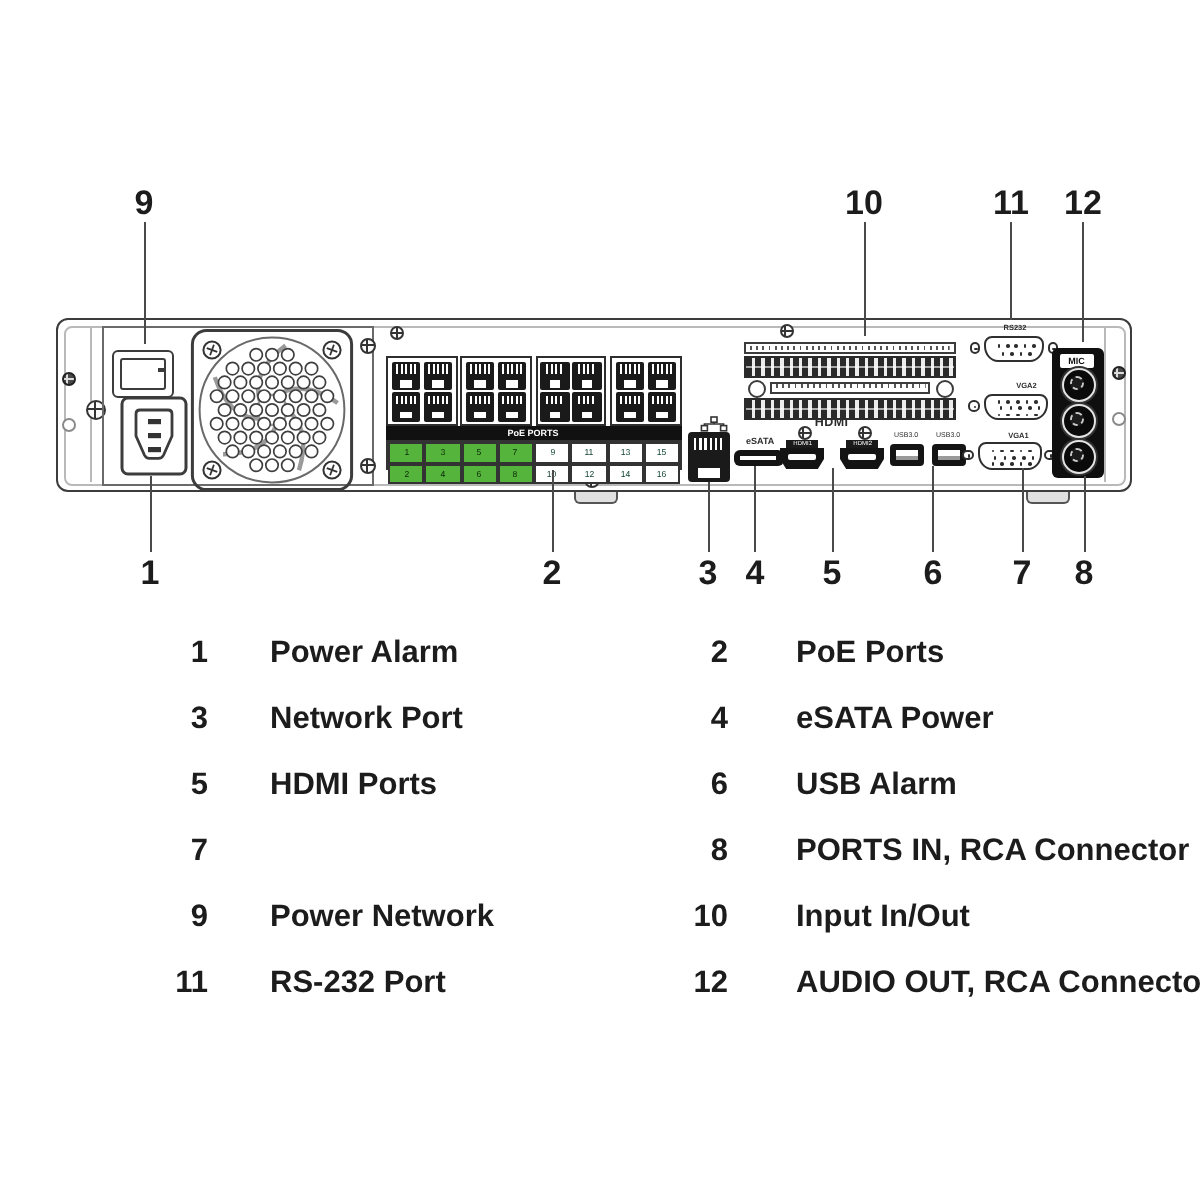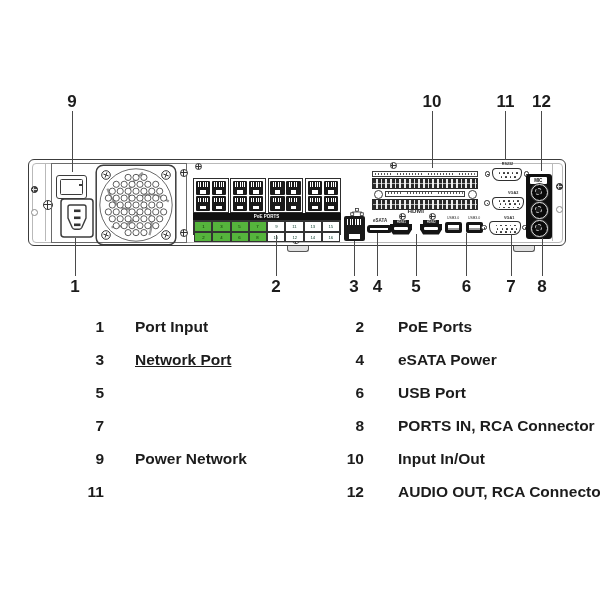--- a/index.html
+++ b/index.html
@@ -435,7 +435,7 @@
 
   <div id="legend" class="abs" style="left:0;top:0;width:600px;height:600px;">
       <div class="lg-num" style="left: 80px; top: 316px;">1</div>
-      <div class="lg-label" style="left: 135px; top: 316px;">Port Input</div>
+      <div class="lg-label" style="left: 135px; top: 316px;">Power Alarm</div>
       <div class="lg-num" style="left: 340px; top: 316px;">2</div>
       <div class="lg-label" style="left: 398px; top: 316px;">PoE Ports</div>
       <div class="lg-num" style="left: 80px; top: 349px;">3</div>

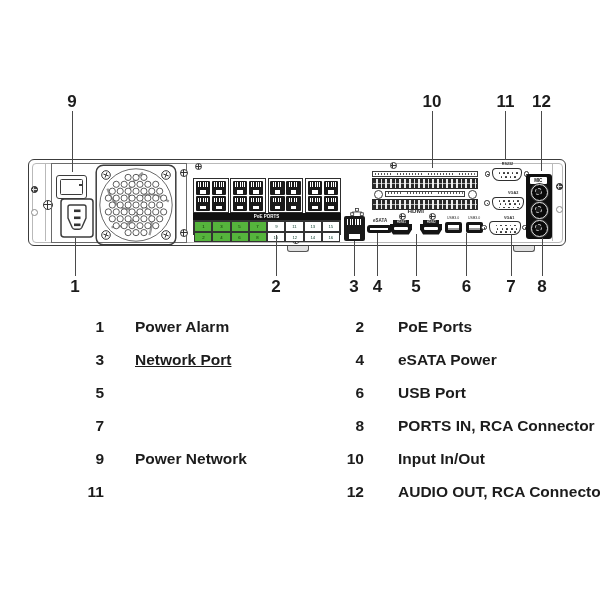--- a/index.html
+++ b/index.html
@@ -439,7 +439,7 @@
       <div class="lg-num" style="left: 340px; top: 316px;">2</div>
       <div class="lg-label" style="left: 398px; top: 316px;">PoE Ports</div>
       <div class="lg-num" style="left: 80px; top: 349px;">3</div>
-      <div class="lg-label" style="left: 135px; top: 349px; text-decoration: underline;">Network Port</div>
+      <div class="lg-label" style="left: 135px; top: 349px;">Network Port</div>
       <div class="lg-num" style="left: 340px; top: 349px;">4</div>
       <div class="lg-label" style="left: 398px; top: 349px;">eSATA Power</div>
       <div class="lg-num" style="left: 80px; top: 382px;">5</div>

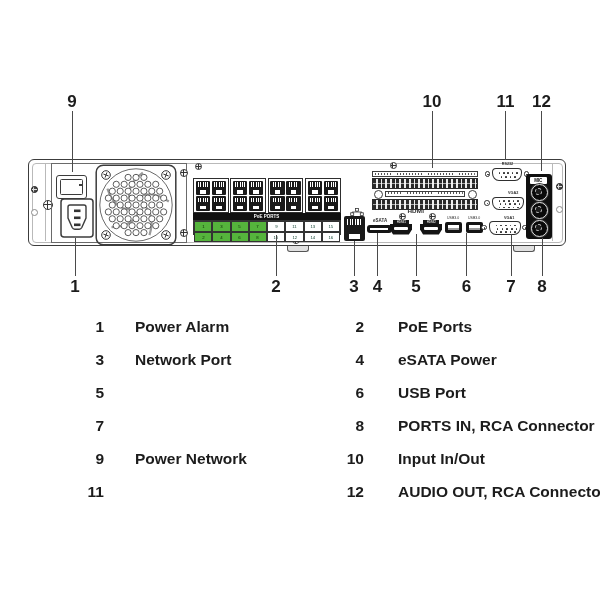--- a/index.html
+++ b/index.html
@@ -443,6 +443,7 @@
       <div class="lg-num" style="left: 340px; top: 349px;">4</div>
       <div class="lg-label" style="left: 398px; top: 349px;">eSATA Power</div>
       <div class="lg-num" style="left: 80px; top: 382px;">5</div>
+      <div class="lg-label" style="left: 135px; top: 382px;">HDMI Ports</div>
       <div class="lg-num" style="left: 340px; top: 382px;">6</div>
       <div class="lg-label" style="left: 398px; top: 382px;">USB Port</div>
       <div class="lg-num" style="left: 80px; top: 415px;">7</div>

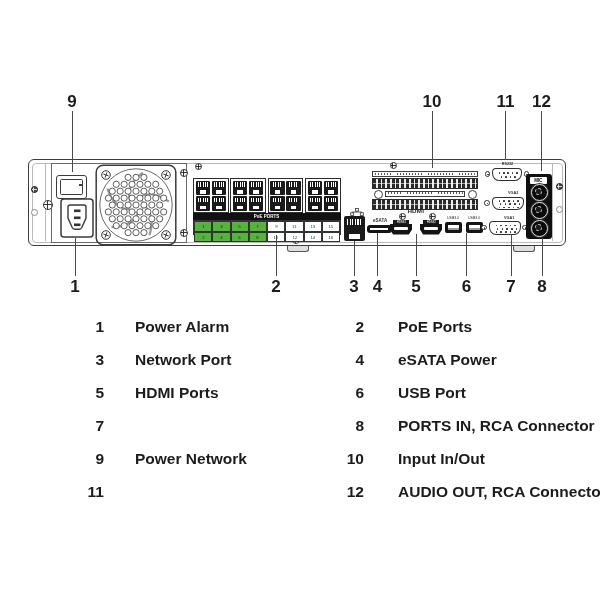--- a/index.html
+++ b/index.html
@@ -445,7 +445,7 @@
       <div class="lg-num" style="left: 80px; top: 382px;">5</div>
       <div class="lg-label" style="left: 135px; top: 382px;">HDMI Ports</div>
       <div class="lg-num" style="left: 340px; top: 382px;">6</div>
-      <div class="lg-label" style="left: 398px; top: 382px;">USB Port</div>
+      <div class="lg-label" style="left: 398px; top: 382px;">USB Alarm</div>
       <div class="lg-num" style="left: 80px; top: 415px;">7</div>
       <div class="lg-num" style="left: 340px; top: 415px;">8</div>
       <div class="lg-label" style="left: 398px; top: 415px;">PORTS IN, RCA Connector</div>

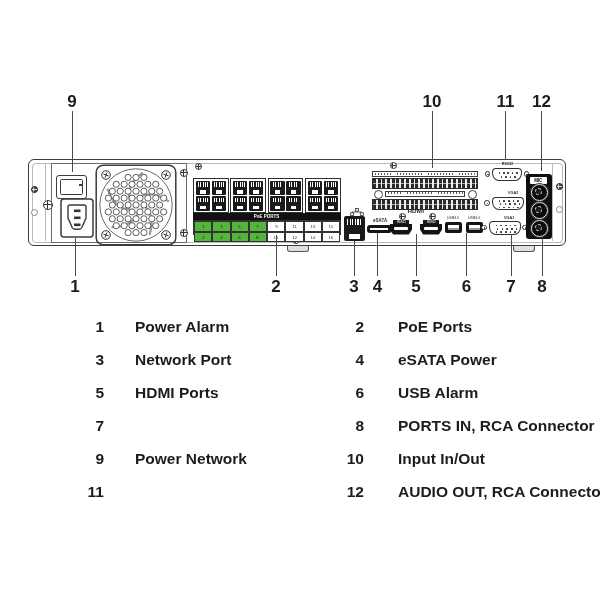--- a/index.html
+++ b/index.html
@@ -454,6 +454,7 @@
       <div class="lg-num" style="left: 340px; top: 448px;">10</div>
       <div class="lg-label" style="left: 398px; top: 448px;">Input In/Out</div>
       <div class="lg-num" style="left: 80px; top: 481px;">11</div>
+      <div class="lg-label" style="left: 135px; top: 481px;">RS-232 Port</div>
       <div class="lg-num" style="left: 340px; top: 481px;">12</div>
       <div class="lg-label" style="left: 398px; top: 481px;">AUDIO OUT, RCA Connector</div>
     </div>

